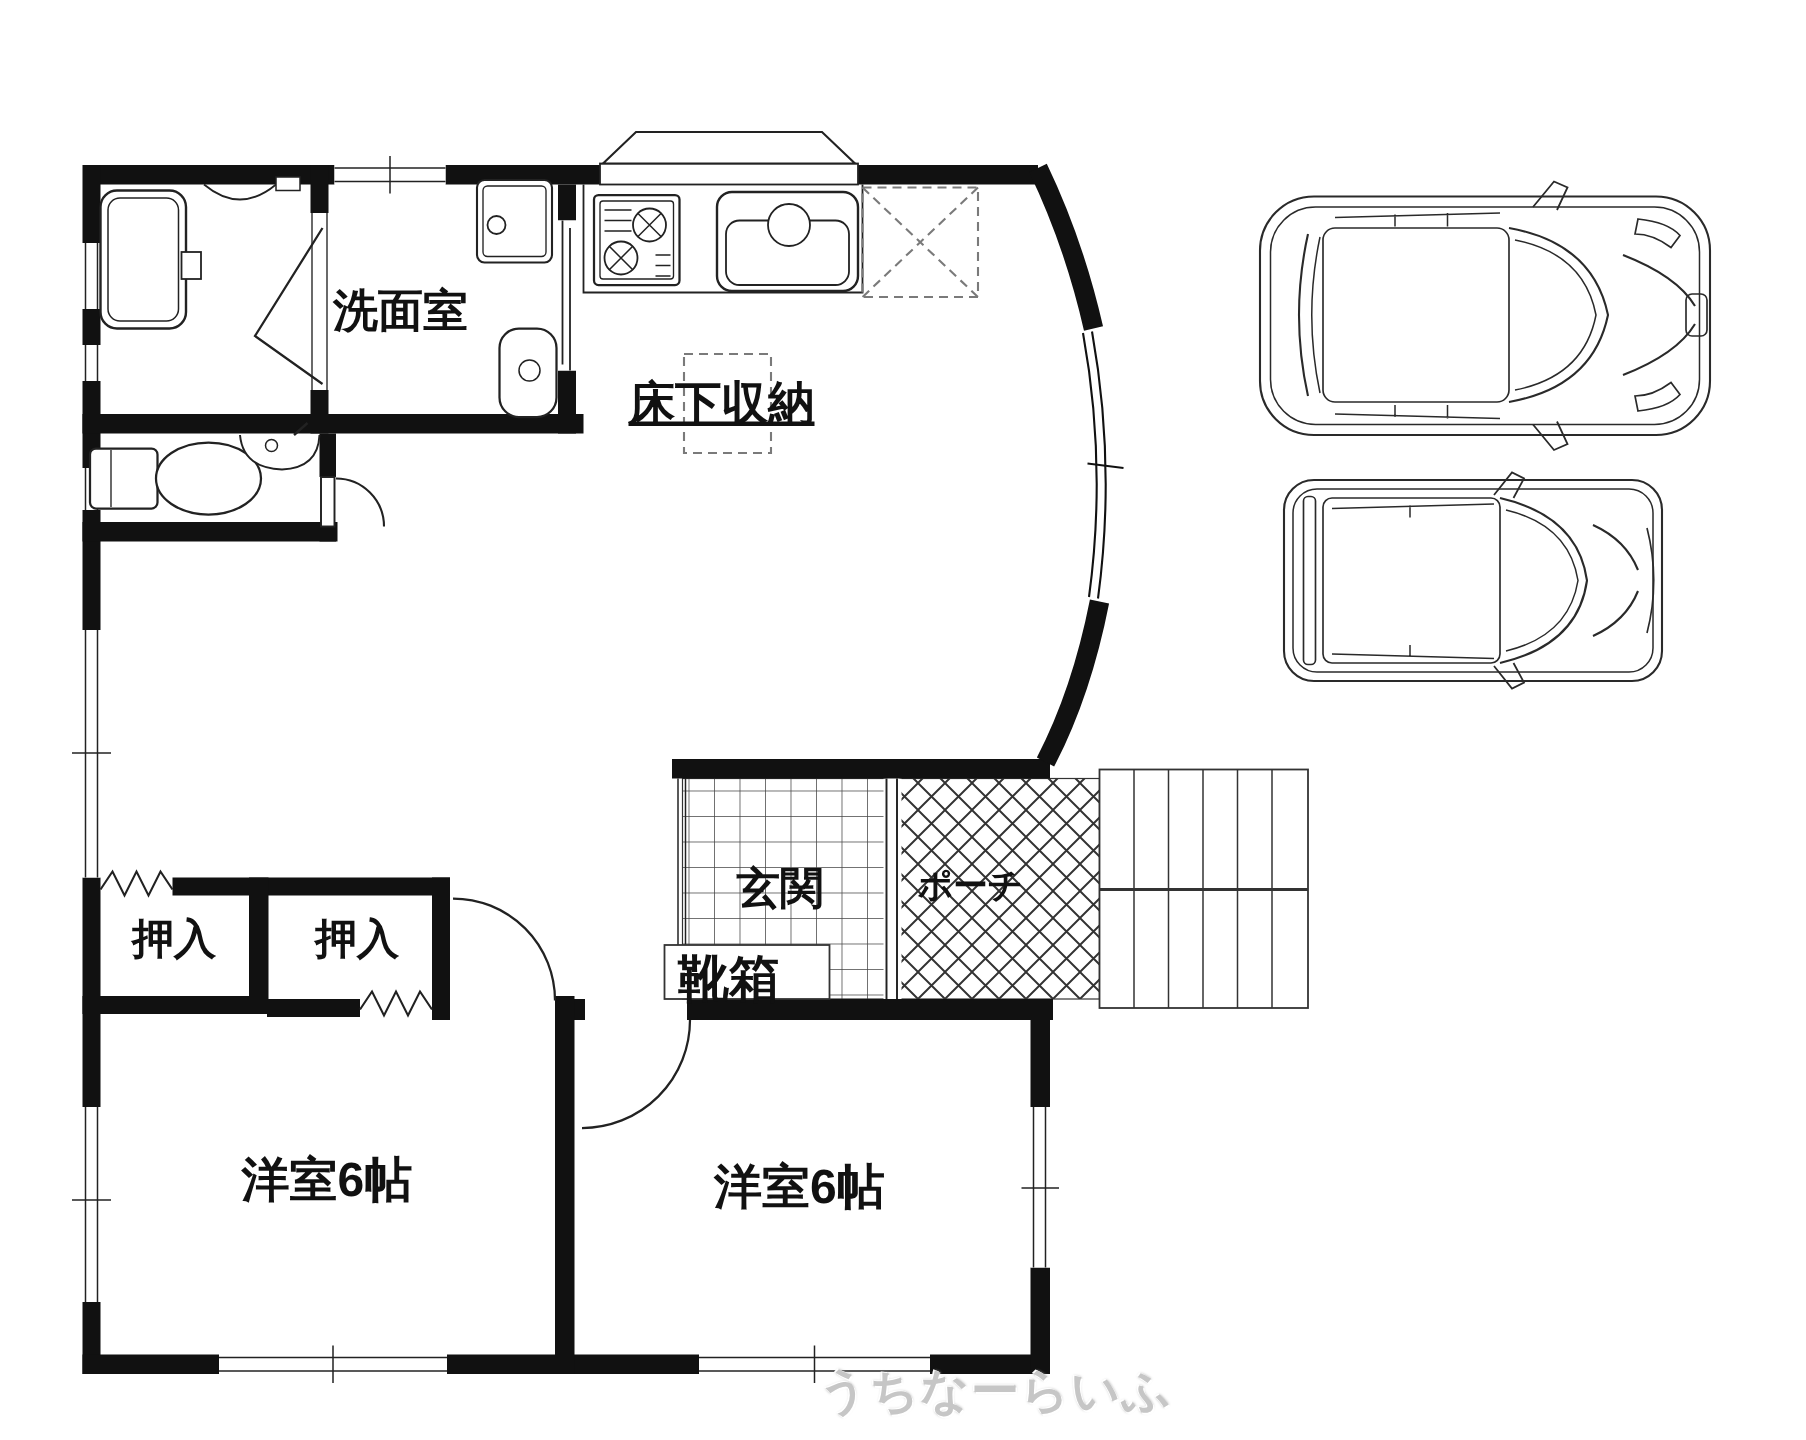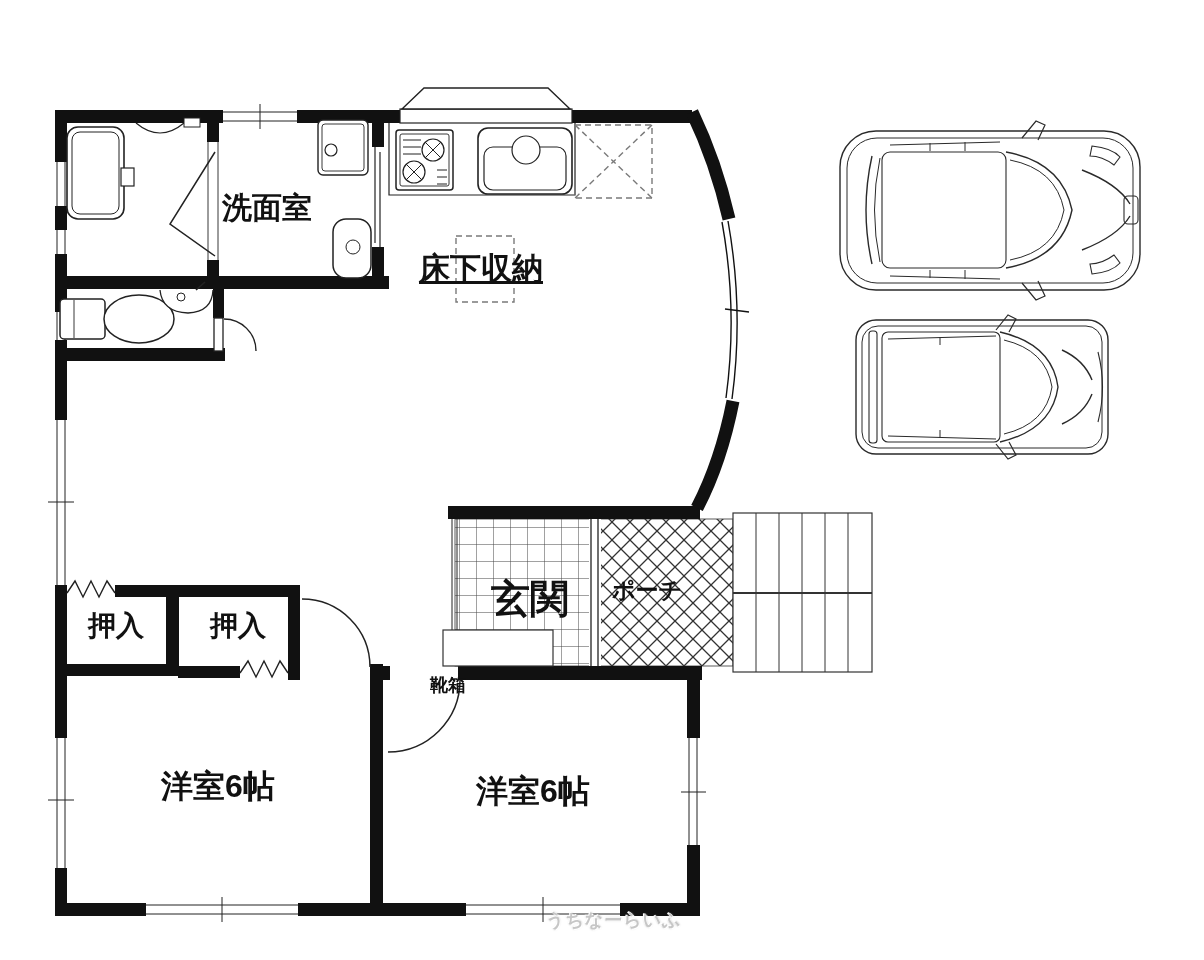--- a/index.html
+++ b/index.html
@@ -11,7 +11,7 @@
   .lbl-underfloor{left:419px;top:253px;font-size:31px;text-decoration:underline;}
   .lbl-oshiire-l{left:88px;top:612px;font-size:28px;}
   .lbl-oshiire-r{left:210px;top:612px;font-size:28px;}
-  .lbl-genkan{left:491px;top:579px;font-size:39px;}
+  .lbl-genkan{left:491px;top:579px;font-size:29px;}
   .lbl-porch{left:612px;top:579px;font-size:23px;}
   .lbl-shoebox{left:430px;top:636px;font-size:18px;margin-top:40px;}
   .lbl-bed-l{left:161px;top:770px;font-size:32px;}

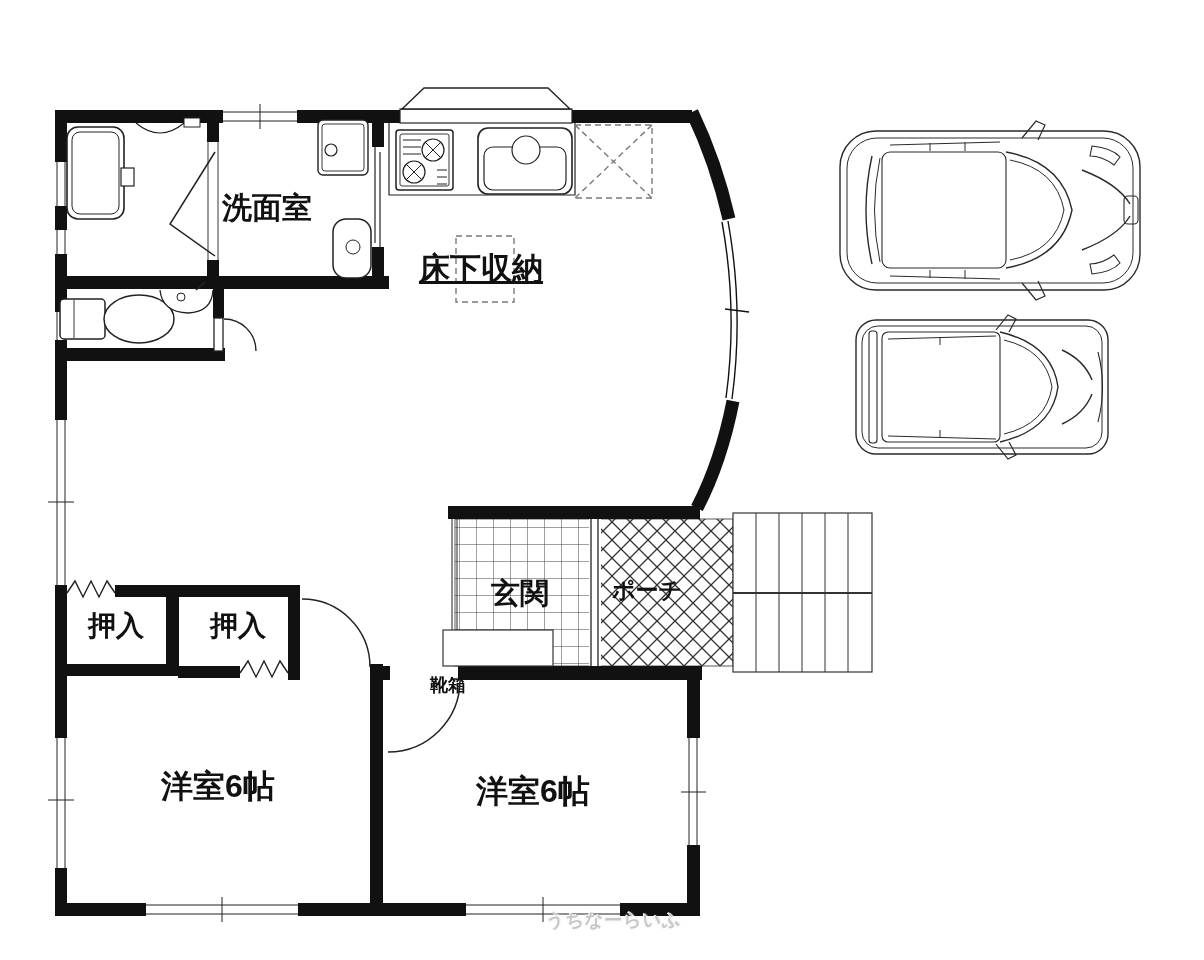--- a/index.html
+++ b/index.html
@@ -13,7 +13,7 @@
   .lbl-oshiire-r{left:210px;top:612px;font-size:28px;}
   .lbl-genkan{left:491px;top:579px;font-size:29px;}
   .lbl-porch{left:612px;top:579px;font-size:23px;}
-  .lbl-shoebox{left:430px;top:636px;font-size:18px;margin-top:40px;}
+  .lbl-shoebox{left:452px;top:636px;font-size:34px;}
   .lbl-bed-l{left:161px;top:770px;font-size:32px;}
   .lbl-bed-r{left:476px;top:775px;font-size:32px;}
   .lbl-watermark{left:546px;top:911px;font-size:18px;font-weight:700;color:#c6c6c6;

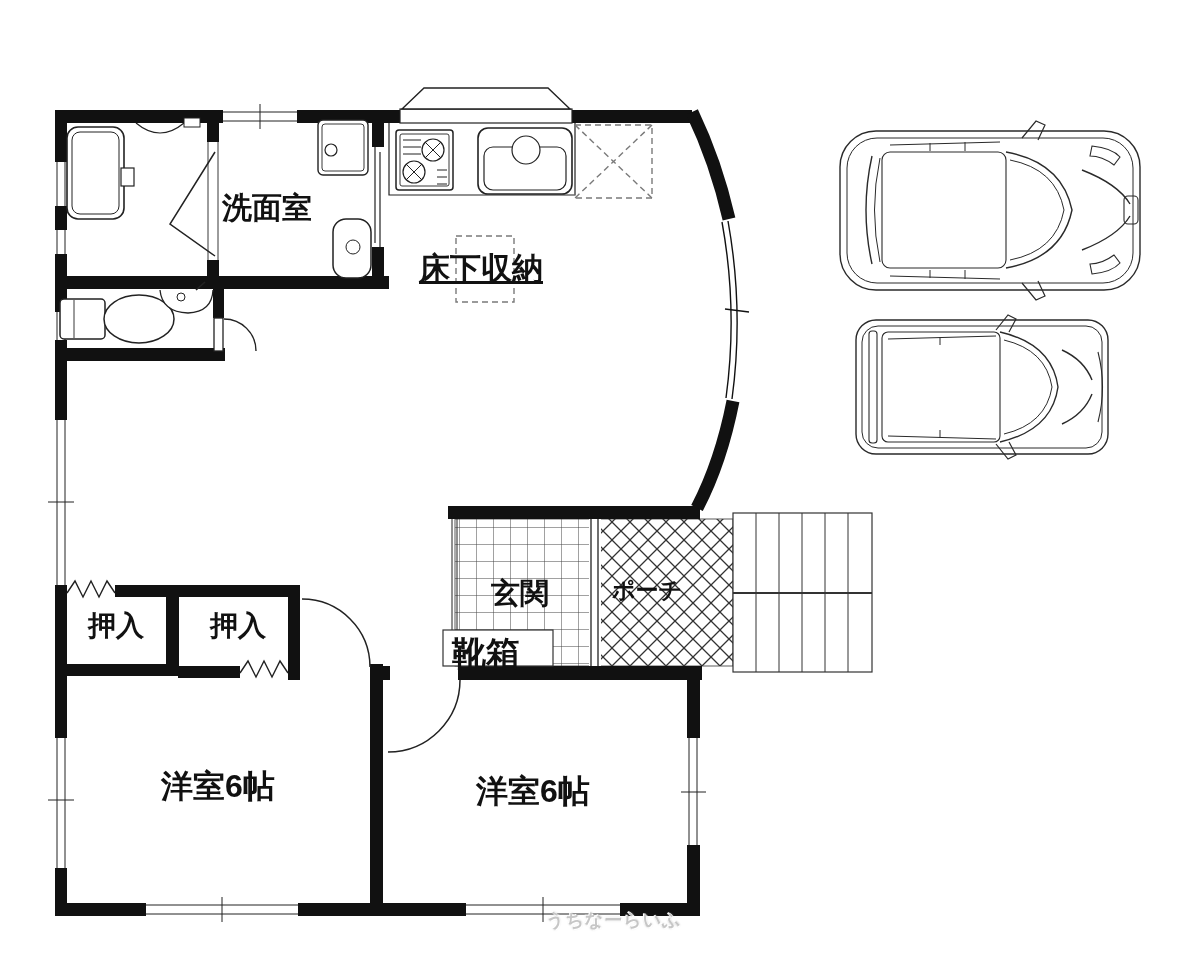--- a/index.html
+++ b/index.html
@@ -16,7 +16,7 @@
   .lbl-shoebox{left:452px;top:636px;font-size:34px;}
   .lbl-bed-l{left:161px;top:770px;font-size:32px;}
   .lbl-bed-r{left:476px;top:775px;font-size:32px;}
-  .lbl-watermark{left:546px;top:911px;font-size:18px;font-weight:700;color:#c6c6c6;
+  .lbl-watermark{left:546px;top:911px;font-size:32px;font-weight:700;color:#c6c6c6;
     text-shadow:-1px -1px 0 #fff,1px 1px 0 #fff,0 0 2px #aaa;letter-spacing:1px;}
 </style>
 </head>

